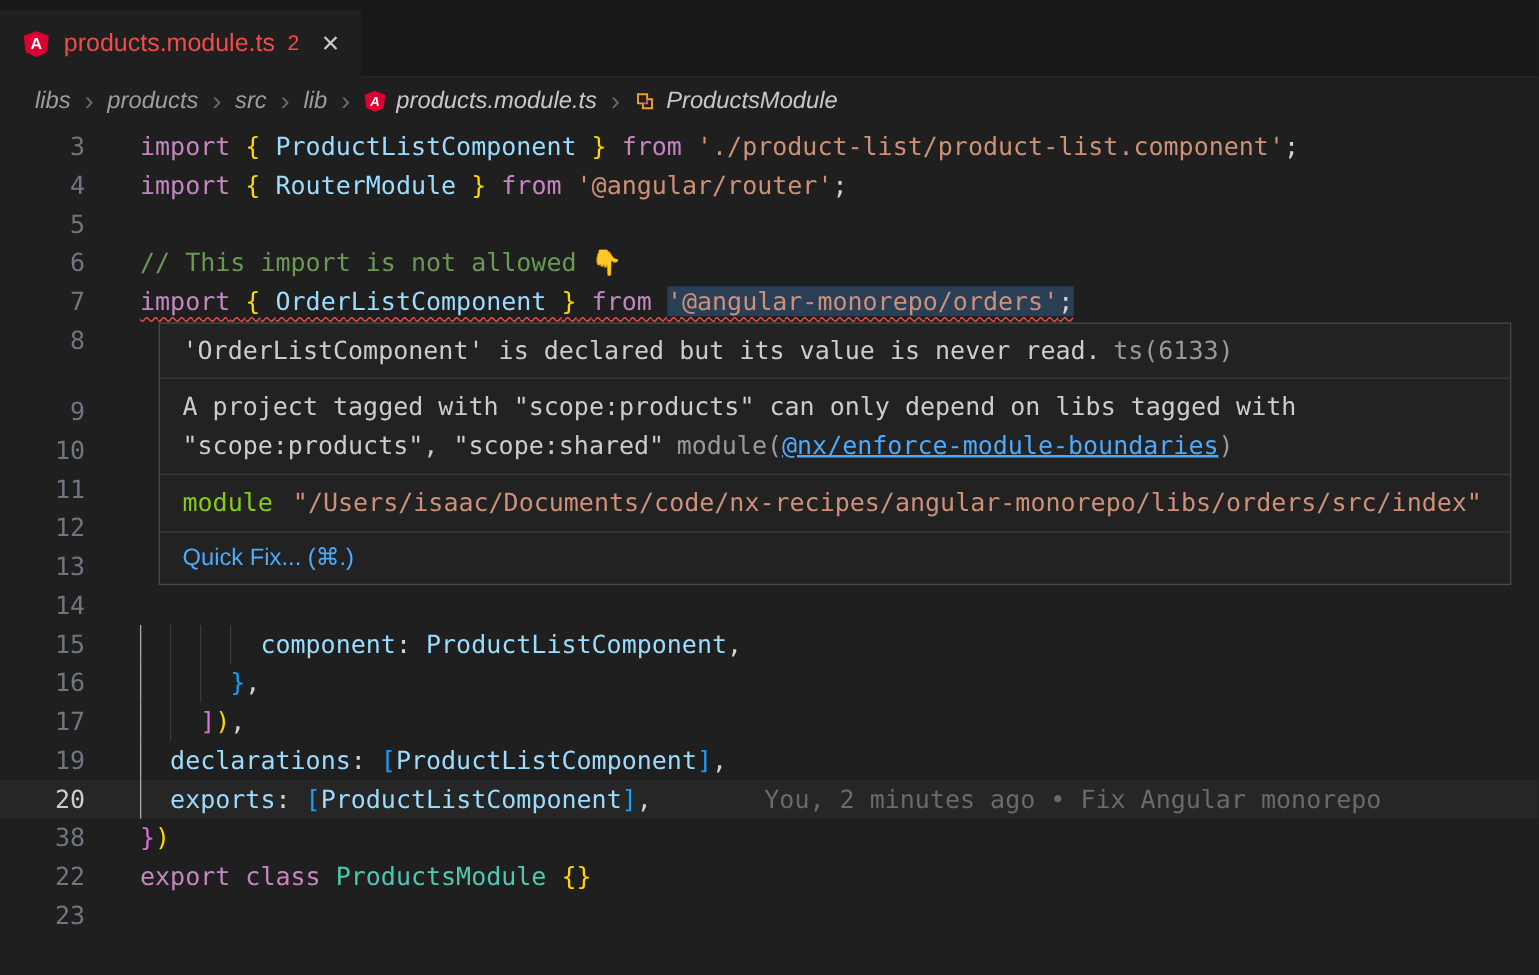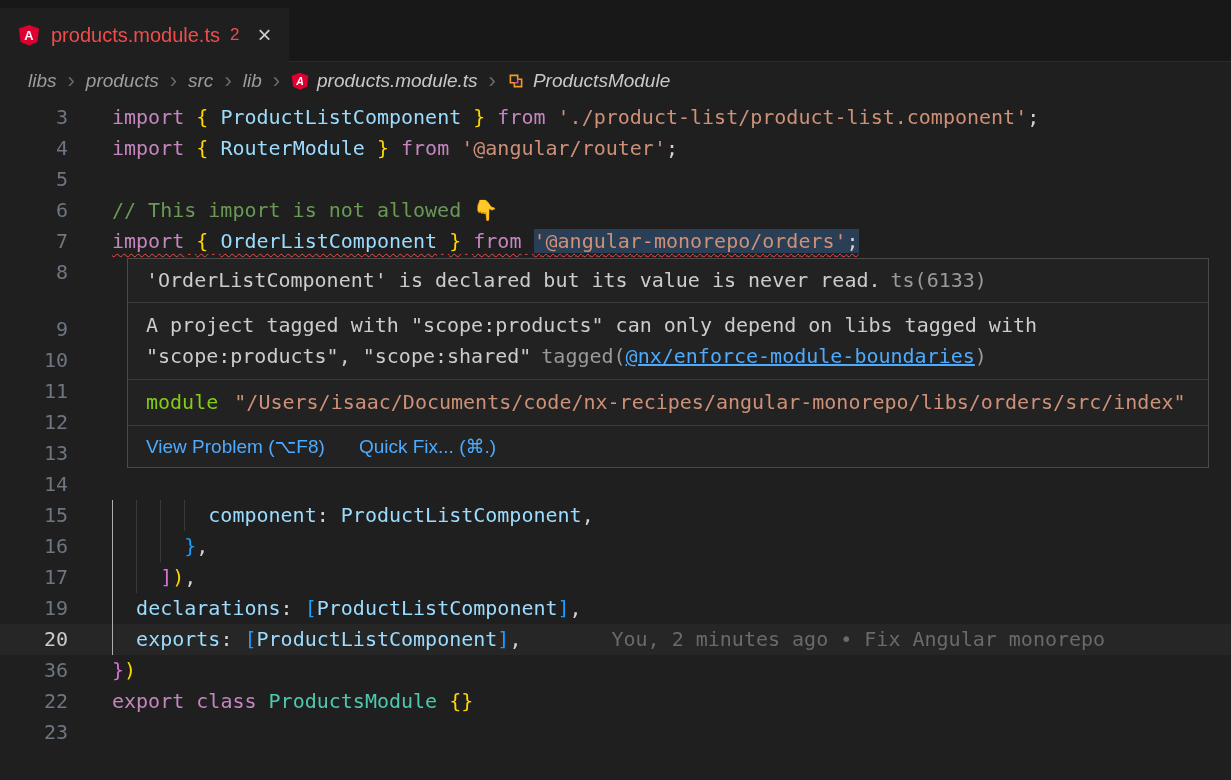--- a/index.html
+++ b/index.html
@@ -182,7 +182,7 @@
     <span>'OrderListComponent' is declared but its value is never read.</span><span class="h-src">ts(6133)</span>
   </div>
   <div class="hover-section hs2">
-    <span>A project tagged with "scope:products" can only depend on libs tagged with "scope:products", "scope:shared"</span><span class="h-src">tagged(</span><a class="h-link">@nx/enforce-module-boundaries</a><span class="h-src" style="margin-left:0">)</span>
+    <span>A project tagged with "scope:products" can only depend on libs tagged with "scope:products", "scope:shared"</span><span class="h-src">module(</span><a class="h-link">@nx/enforce-module-boundaries</a><span class="h-src" style="margin-left:0">)</span>
   </div>
   <div class="hover-section hs3">
     <span class="h-kw">module</span> <span class="h-str" style="margin-left:4px">"/Users/isaac/Documents/code/nx-recipes/angular-monorepo/libs/orders/src/index"</span>

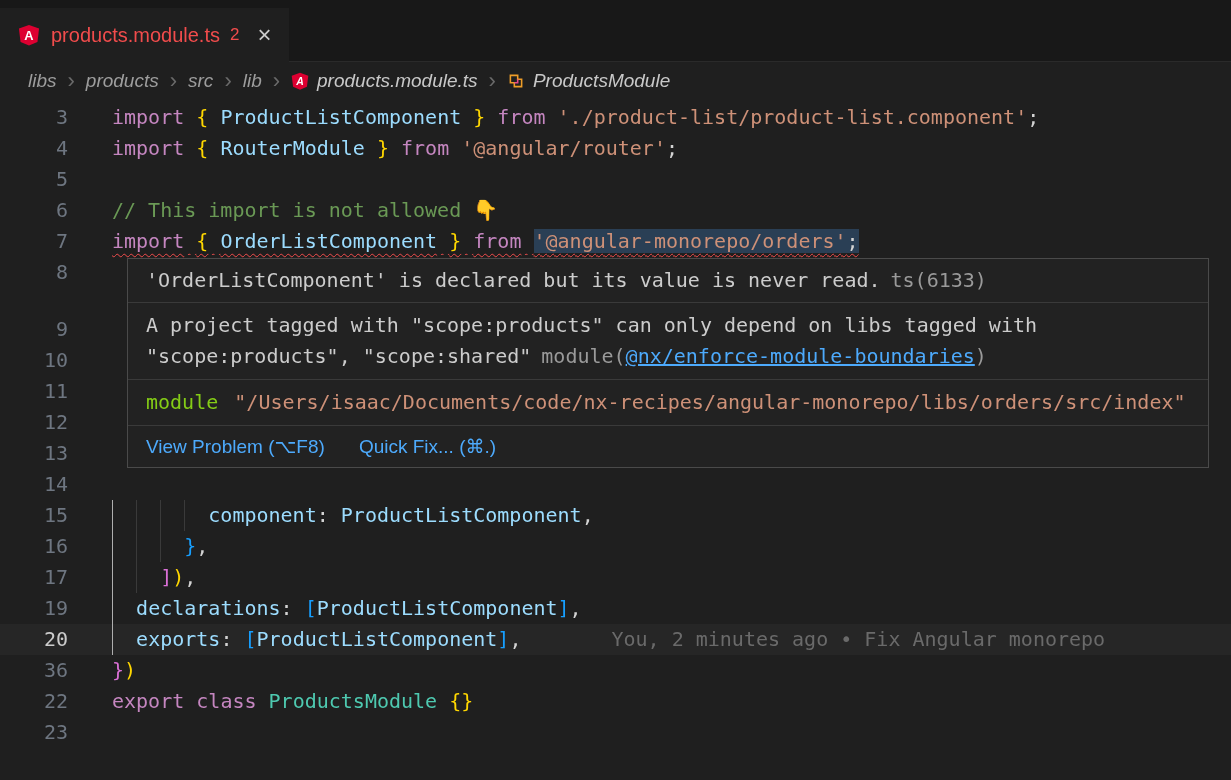--- a/index.html
+++ b/index.html
@@ -188,7 +188,6 @@
     <span class="h-kw">module</span> <span class="h-str" style="margin-left:4px">"/Users/isaac/Documents/code/nx-recipes/angular-monorepo/libs/orders/src/index"</span>
   </div>
   <div class="hover-actions">
-    <span class="action">View Problem (⌥F8)</span>
     <span class="action">Quick Fix... (⌘.)</span>
   </div>
 </div>

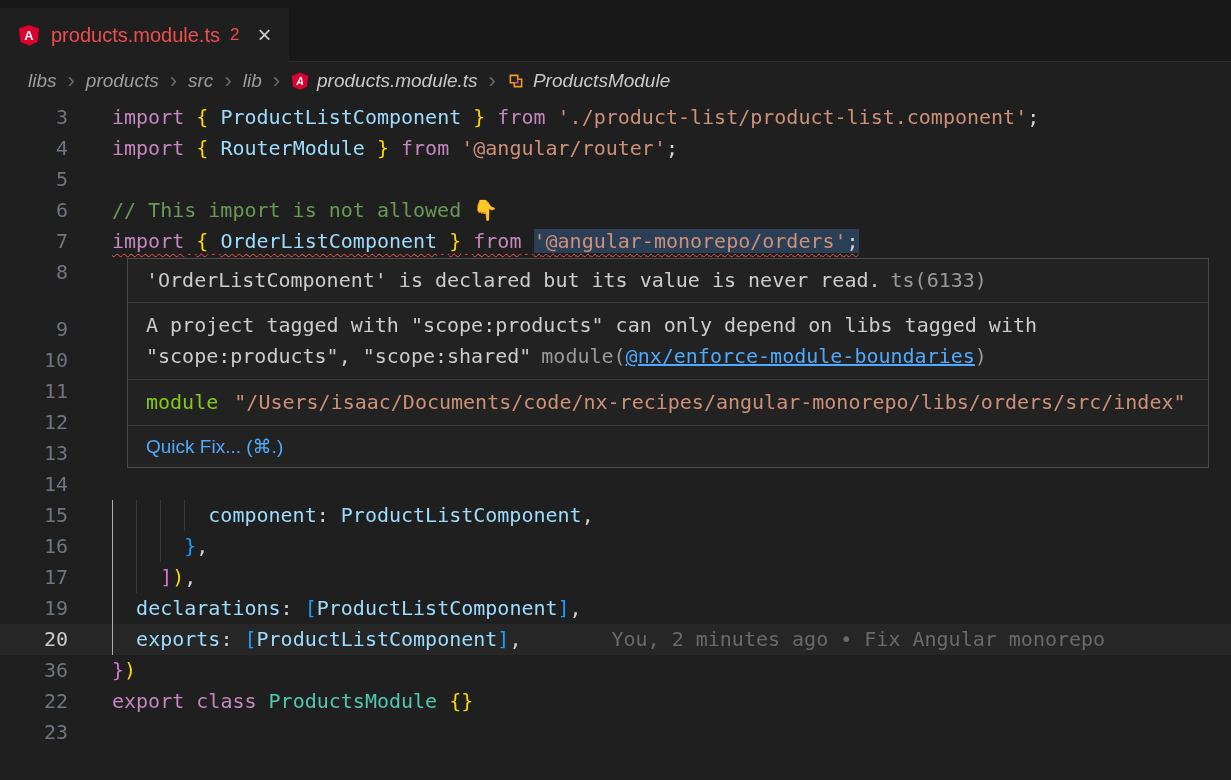--- a/index.html
+++ b/index.html
@@ -171,7 +171,7 @@
       <div class="line"><div class="gutter">17</div><div class="code"><span class="guide activeguide" style="left: 44px;"></span><span class="guide" style="left: 68.092px;"></span><span class="fg">    </span><span class="b2">]</span><span class="b1">)</span><span class="fg">,</span></div></div>
       <div class="line"><div class="gutter">19</div><div class="code"><span class="guide activeguide" style="left: 44px;"></span><span class="fg">  </span><span class="var">declarations</span><span class="fg">: </span><span class="b3">[</span><span class="var">ProductListComponent</span><span class="b3">]</span><span class="fg">,</span></div></div>
       <div class="line current"><div class="gutter active">20</div><div class="code"><span class="guide activeguide" style="left: 44px;"></span><span class="fg">  </span><span class="var">exports</span><span class="fg">: </span><span class="b3">[</span><span class="var">ProductListComponent</span><span class="b3">]</span><span class="fg">,</span><span class="blame">You, 2 minutes ago • Fix Angular monorepo</span></div></div>
-      <div class="line"><div class="gutter">36</div><div class="code"><span class="b2">}</span><span class="b1">)</span></div></div>
+      <div class="line"><div class="gutter">38</div><div class="code"><span class="b2">}</span><span class="b1">)</span></div></div>
       <div class="line"><div class="gutter">22</div><div class="code"><span class="kw">export</span><span class="fg"> </span><span class="kw">class</span><span class="fg"> </span><span class="cls">ProductsModule</span><span class="fg"> </span><span class="b1">{}</span></div></div>
       <div class="line"><div class="gutter">23</div><div class="code"></div></div>
     </div>

